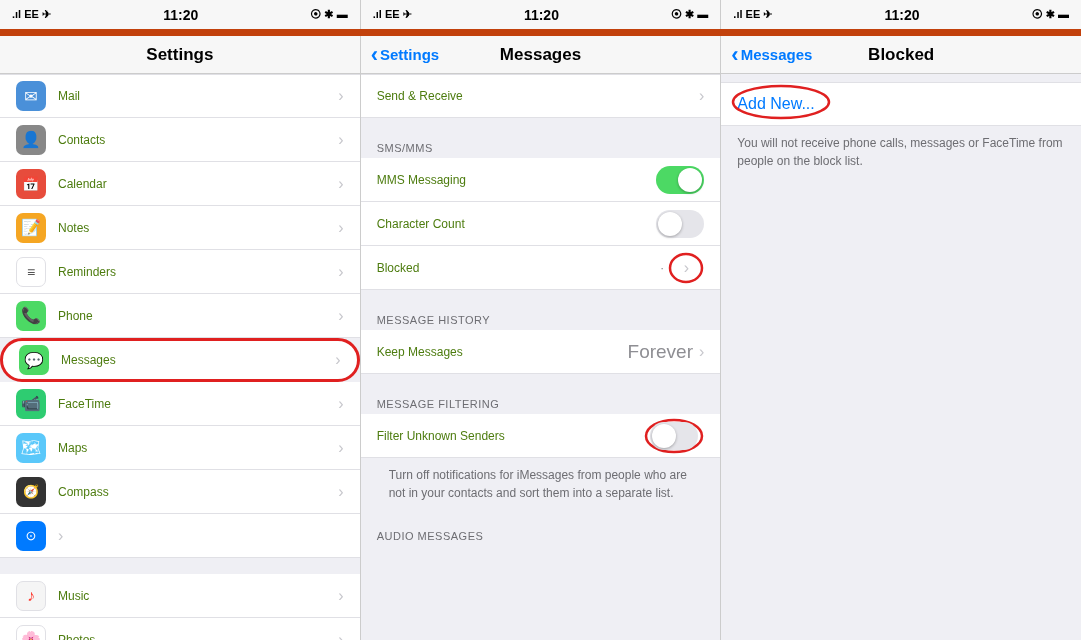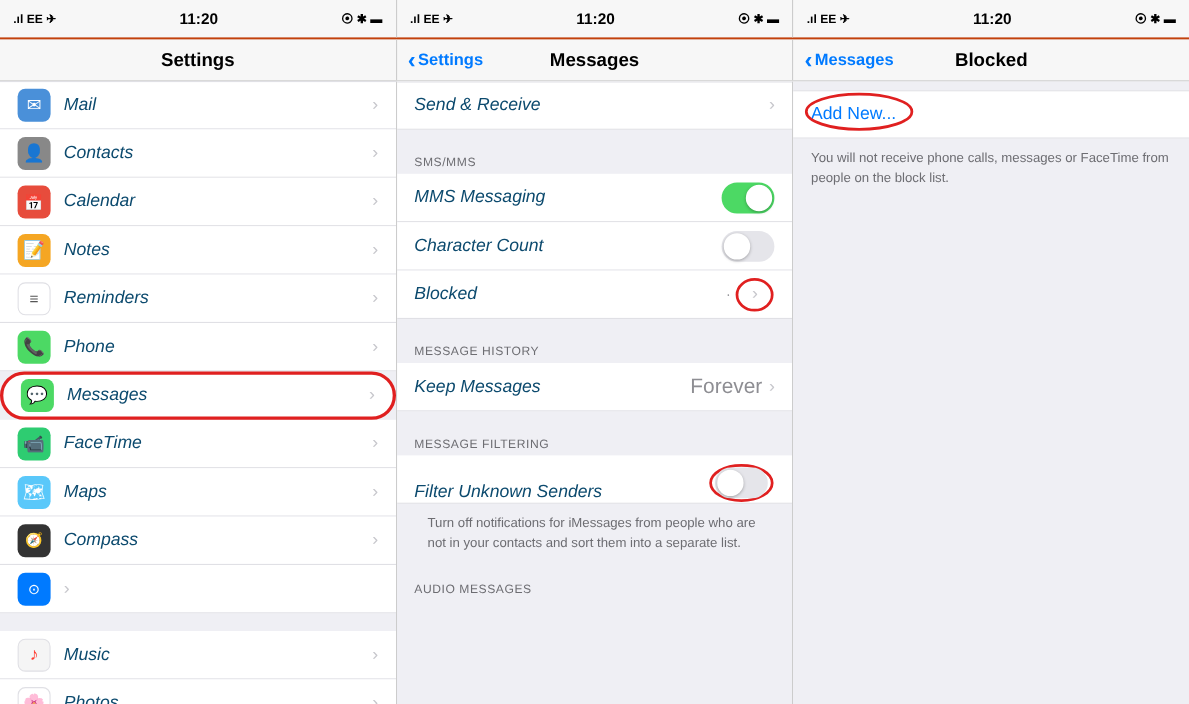--- a/index.html
+++ b/index.html
@@ -19,7 +19,7 @@
       width: 100%;
       height: 36px;
       background: #f7f7f7;
-      border-bottom: 2px solid #c2410c;
+      border-bottom: 7px solid #c2410c;
     }
     .status-bar {
       flex: 1;

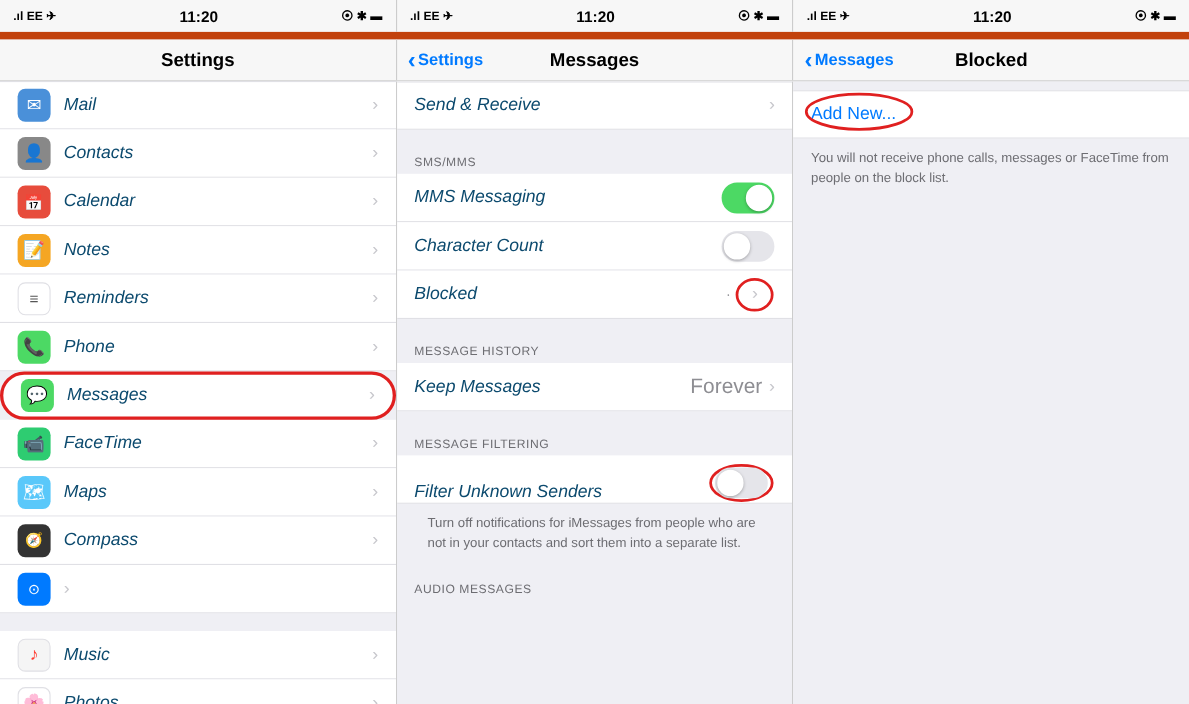--- a/index.html
+++ b/index.html
@@ -116,9 +116,8 @@
     }
     .row-label {
       flex: 1;
-      font-size: 16px;
-      color: #0c4a6e;
-      font-style: italic;
+      font-size: 12px;
+      color: #4d7c0f;
     }
     .row-chevron {
       color: #c7c7cc;

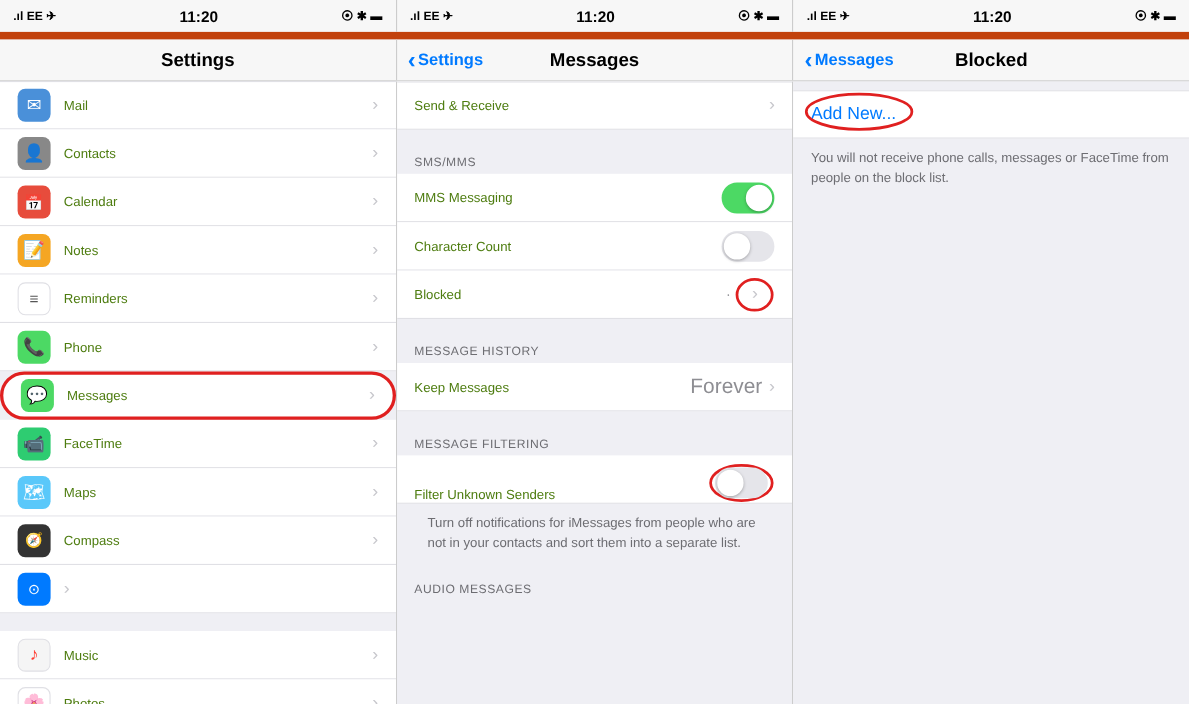--- a/index.html
+++ b/index.html
@@ -342,7 +342,7 @@
     <div style="height:16px; background:#efeff4;"></div>
     <div class="section-header">MESSAGE FILTERING</div>
 
-    <div class="settings-row" style="position:relative;align-items:flex-end;">
+    <div class="settings-row" style="position:relative;">
       <span class="row-label">Filter Unknown Senders</span>
       <div style="position:relative; display:inline-flex; align-items:center; justify-content:center; width:60px; height:36px;">
         <svg width="60" height="36" style="position:absolute; top:0; left:0;">

